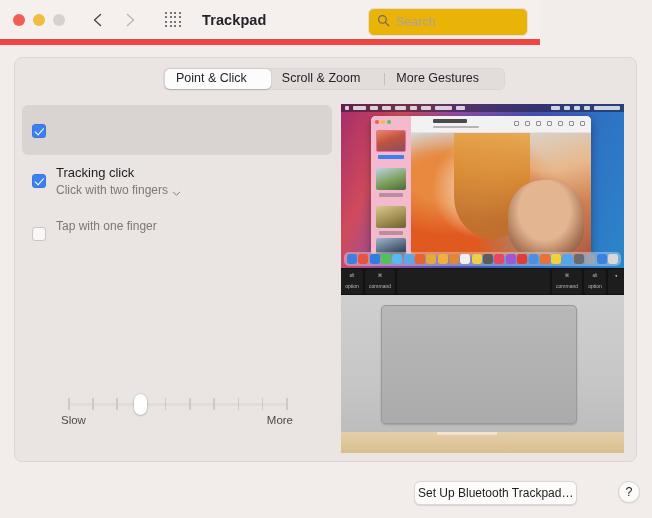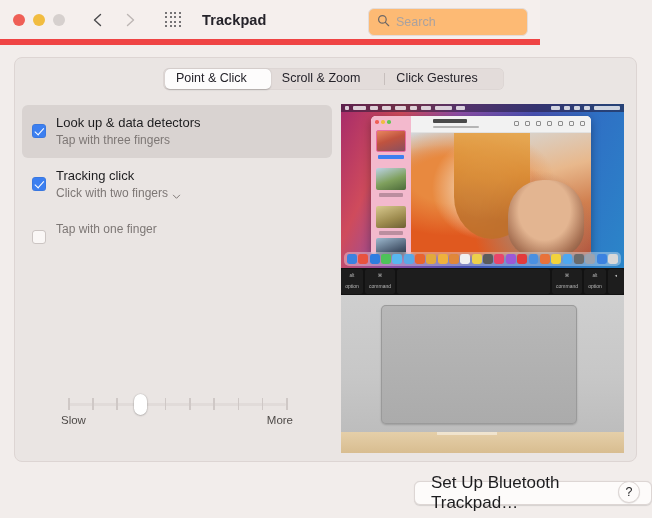--- a/index.html
+++ b/index.html
@@ -89,7 +89,7 @@
     height: 28px;
     border: 1px solid #e3dcda;
     border-radius: 6px;
-    background: #fdba74;
+    background: #eab308;
     display: flex;
     align-items: center;
     padding: 0 8px;

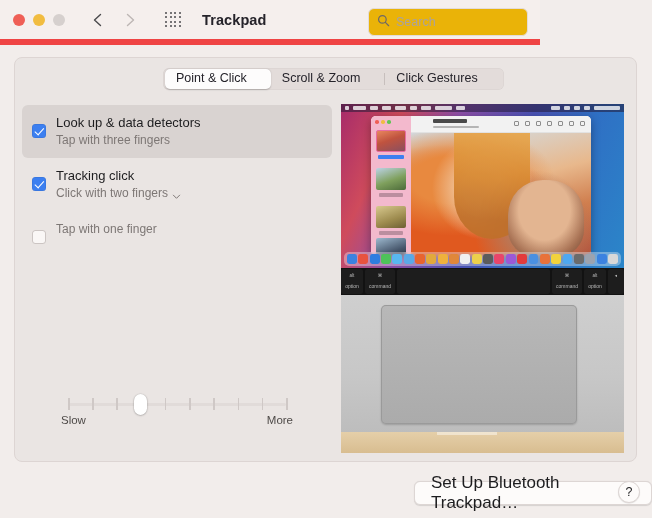--- a/index.html
+++ b/index.html
@@ -610,7 +610,7 @@
   <div class="tab active">Point &amp; Click</div>
   <div class="tab">Scroll &amp; Zoom</div>
   <div class="tab-sep"></div>
-  <div class="tab">Click Gestures</div>
+  <div class="tab">More Gestures</div>
 </div>
 
 <div class="options">

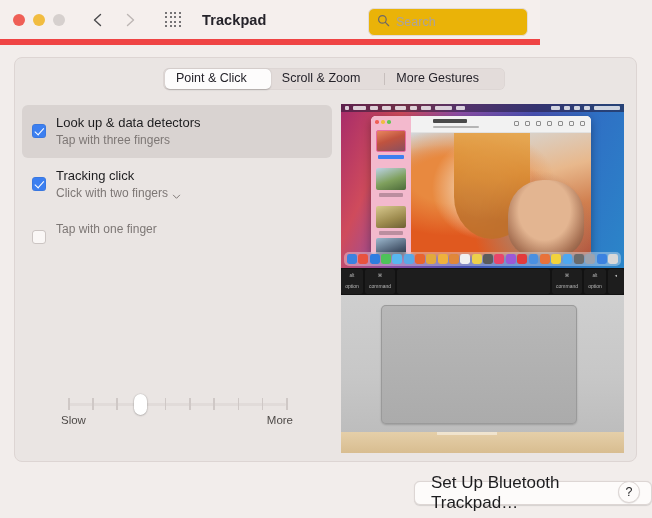--- a/index.html
+++ b/index.html
@@ -618,12 +618,6 @@
   <div class="option-row highlight">
     <div class="cbwrap">
       <span class="checkbox on"></span>
-    </div>
-    <div class="opt-text">
-      <div class="opt-title">Look up &amp; data detectors</div>
-      <div class="opt-sub">
-        <span>Tap with three fingers</span>
-      </div>
     </div>
   </div>
 

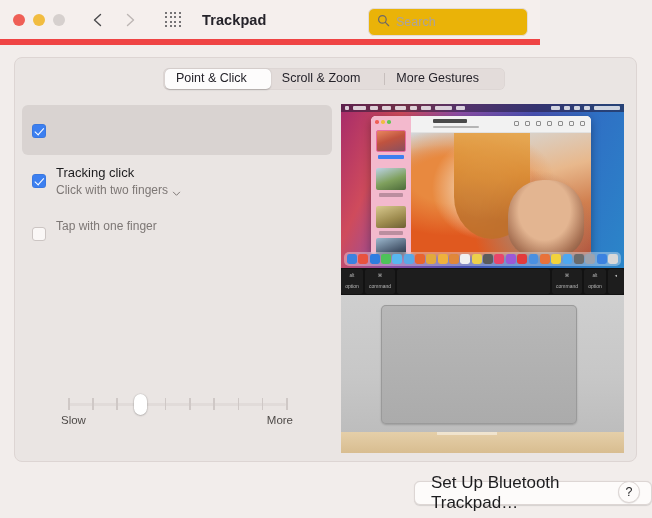--- a/index.html
+++ b/index.html
@@ -520,11 +520,11 @@
     left: 414px;
     top: 481px;
     height: 24px;
-    padding: 0 16px;
+    padding: 0 3px;
     background: #fdfbfa;
     border: 0.5px solid #ddd6d4;
     border-radius: 6px;
-    font-size: 17px;
+    font-size: 12px;
     color: #1d1d1f;
     display: flex;
     align-items: center;

